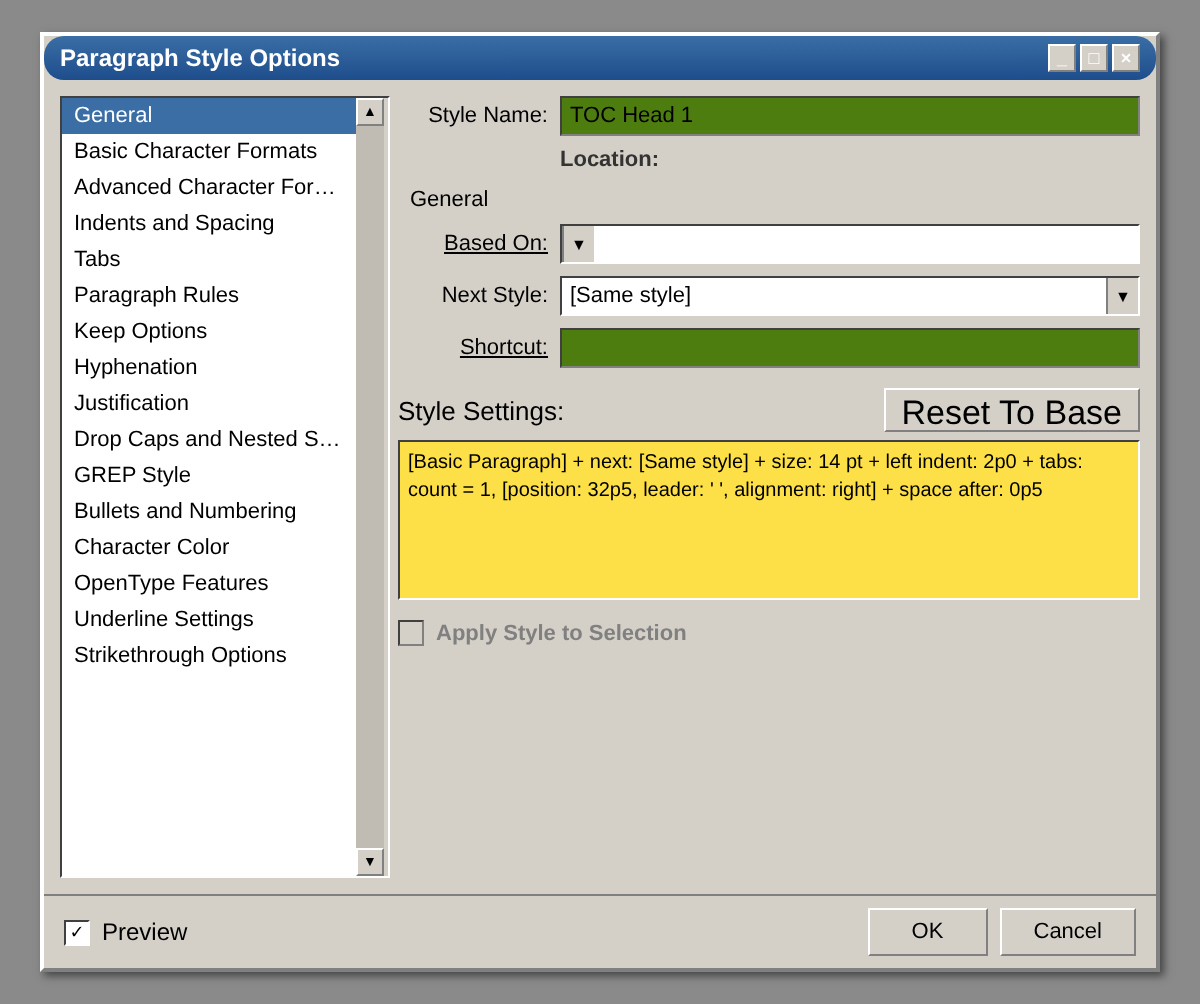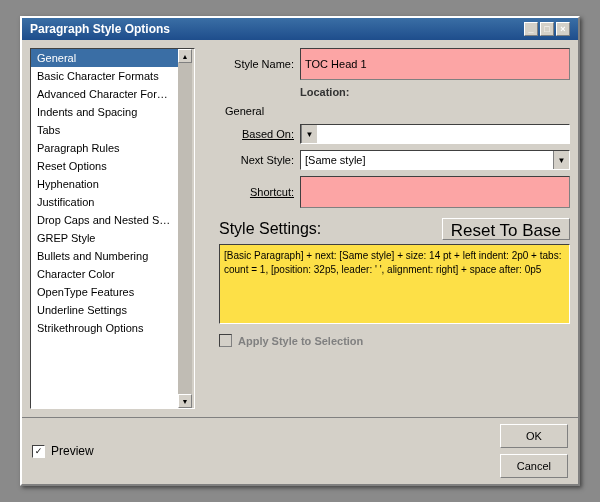--- a/index.html
+++ b/index.html
@@ -34,6 +34,7 @@
       align-items: center;
       justify-content: space-between;
       height: 22px;
+      border-radius: 10px;
     }
     .title-bar-controls {
       display: flex;

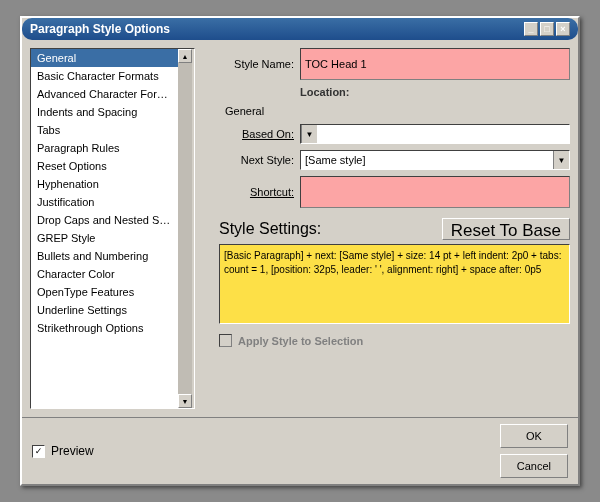--- a/index.html
+++ b/index.html
@@ -57,7 +57,7 @@
       display: flex;
       flex: 1;
       padding: 8px;
-      gap: 24px;
+      gap: 4px;
     }
     .sidebar-item {
       padding: 3px 6px;

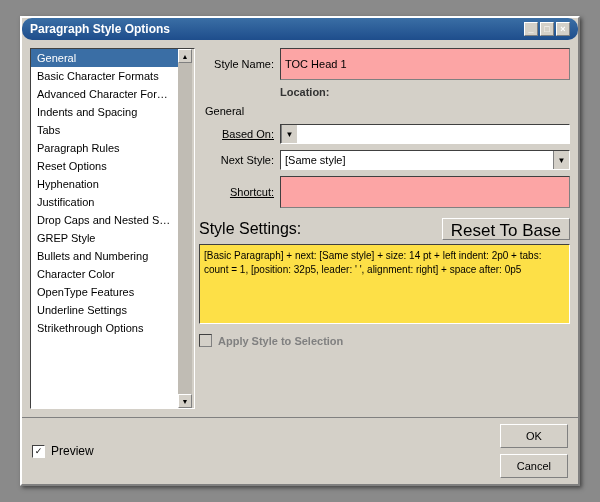--- a/index.html
+++ b/index.html
@@ -89,11 +89,11 @@
     }
     .text-input {
       flex: 1;
-      height: 32px;
+      height: 20px;
       border: 1px solid #808080;
       border-top-color: #404040;
       border-left-color: #404040;
-      background: #fca5a5;
+      background: #4d7c0f;
       padding: 2px 4px;
       font-size: 11px;
     }

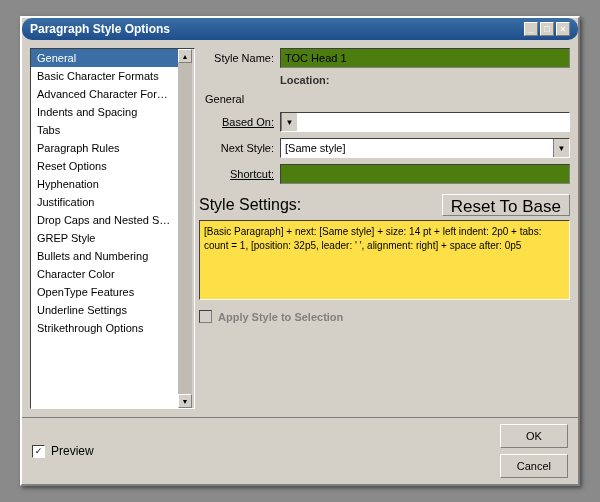--- a/index.html
+++ b/index.html
@@ -314,7 +314,7 @@
           <span>Paragraph Rules</span>
         </div>
         <div class="sidebar-item">
-          <span>Reset Options</span>
+          <span>Keep Options</span>
         </div>
         <div class="sidebar-item">
           <span>Hyphenation</span>

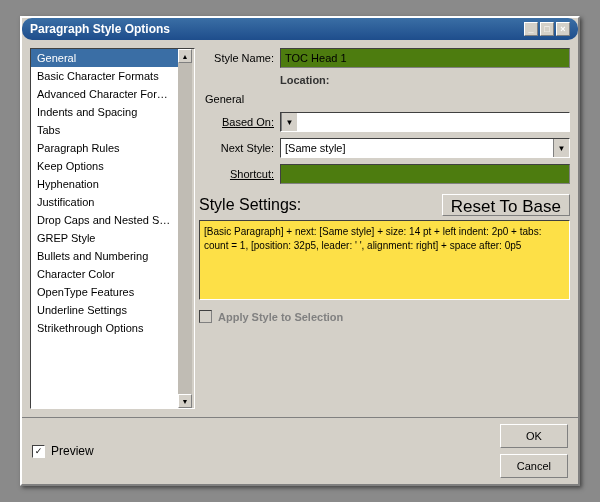--- a/index.html
+++ b/index.html
@@ -151,7 +151,7 @@
       justify-content: space-between;
     }
     .style-settings-label {
-      font-size: 16px;
+      font-size: 13px;
     }
     .reset-btn {
       height: 22px;

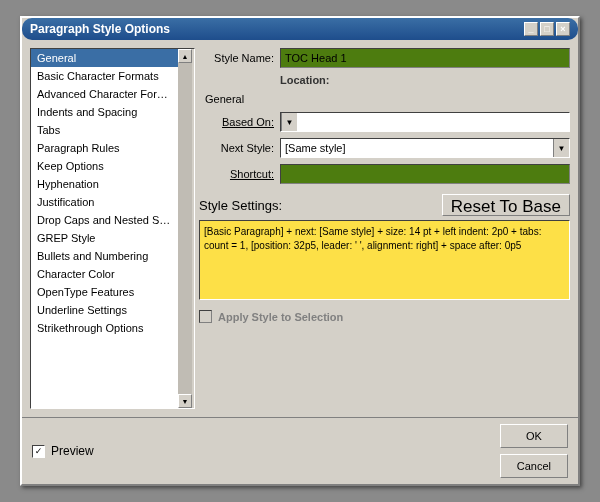--- a/index.html
+++ b/index.html
@@ -224,7 +224,6 @@
     .footer-buttons {
       display: flex;
       gap: 6px;
-      flex-direction: column;
     }
     .footer-btn {
       height: 24px;

